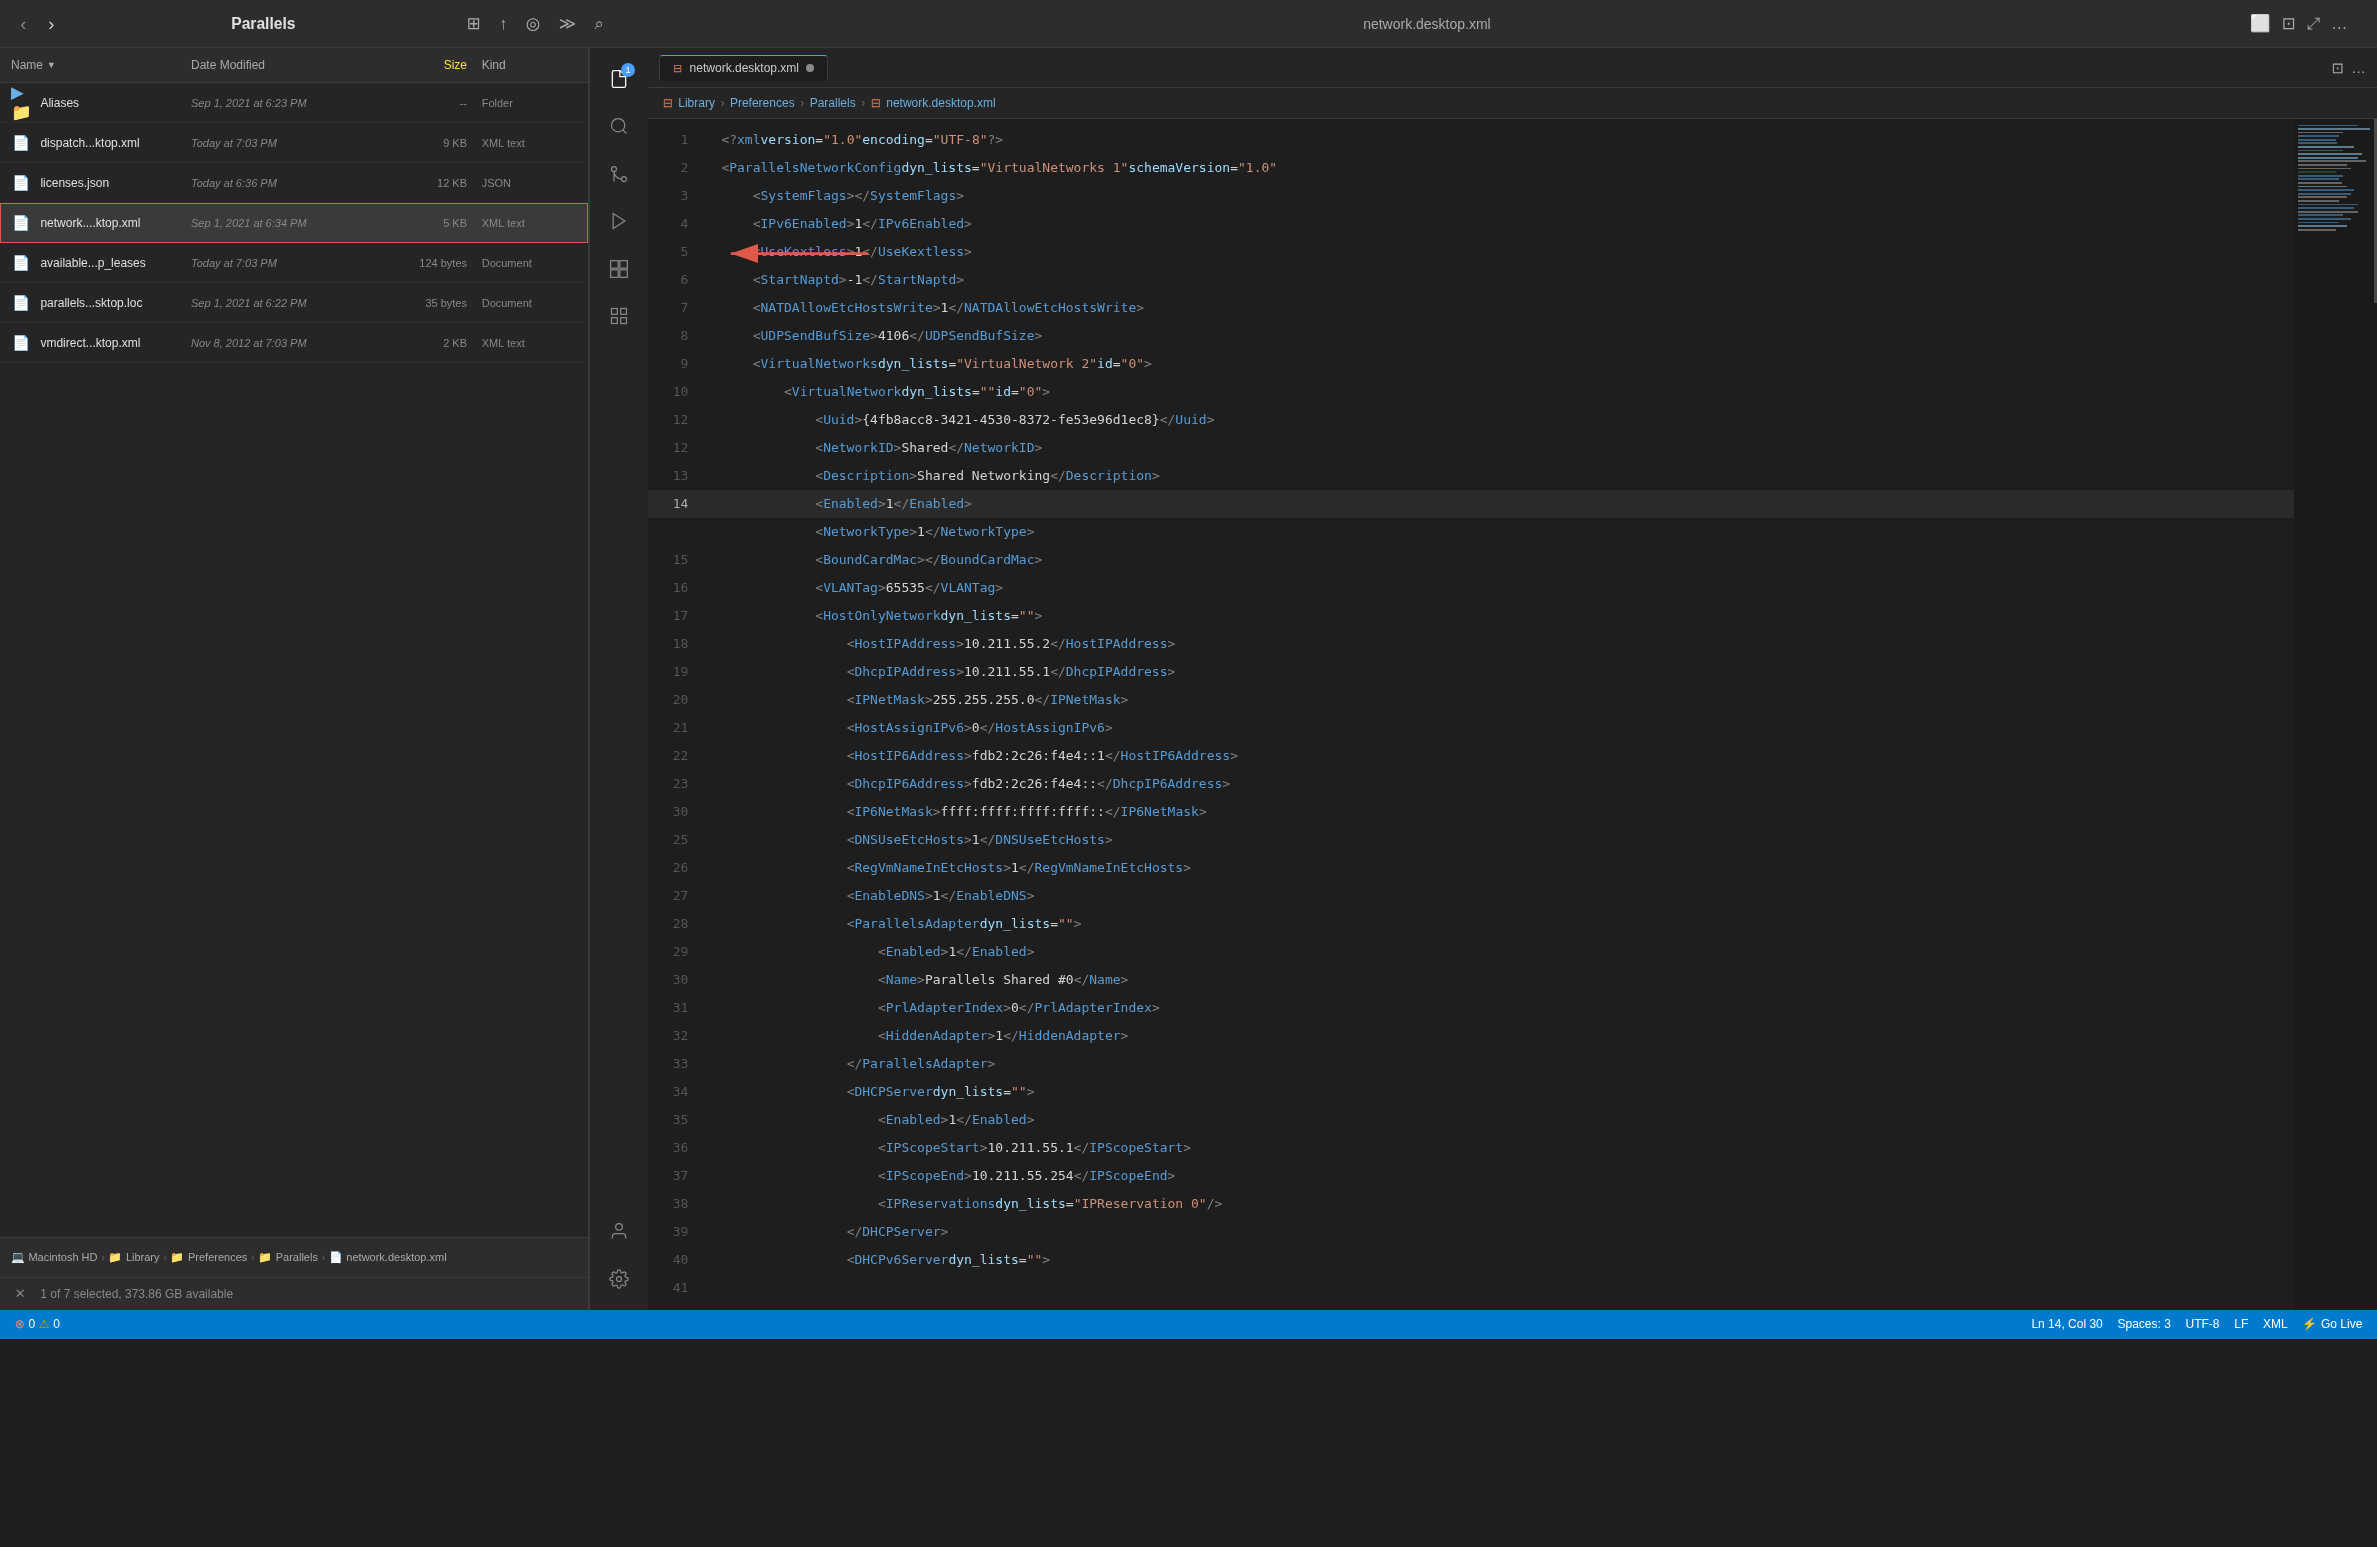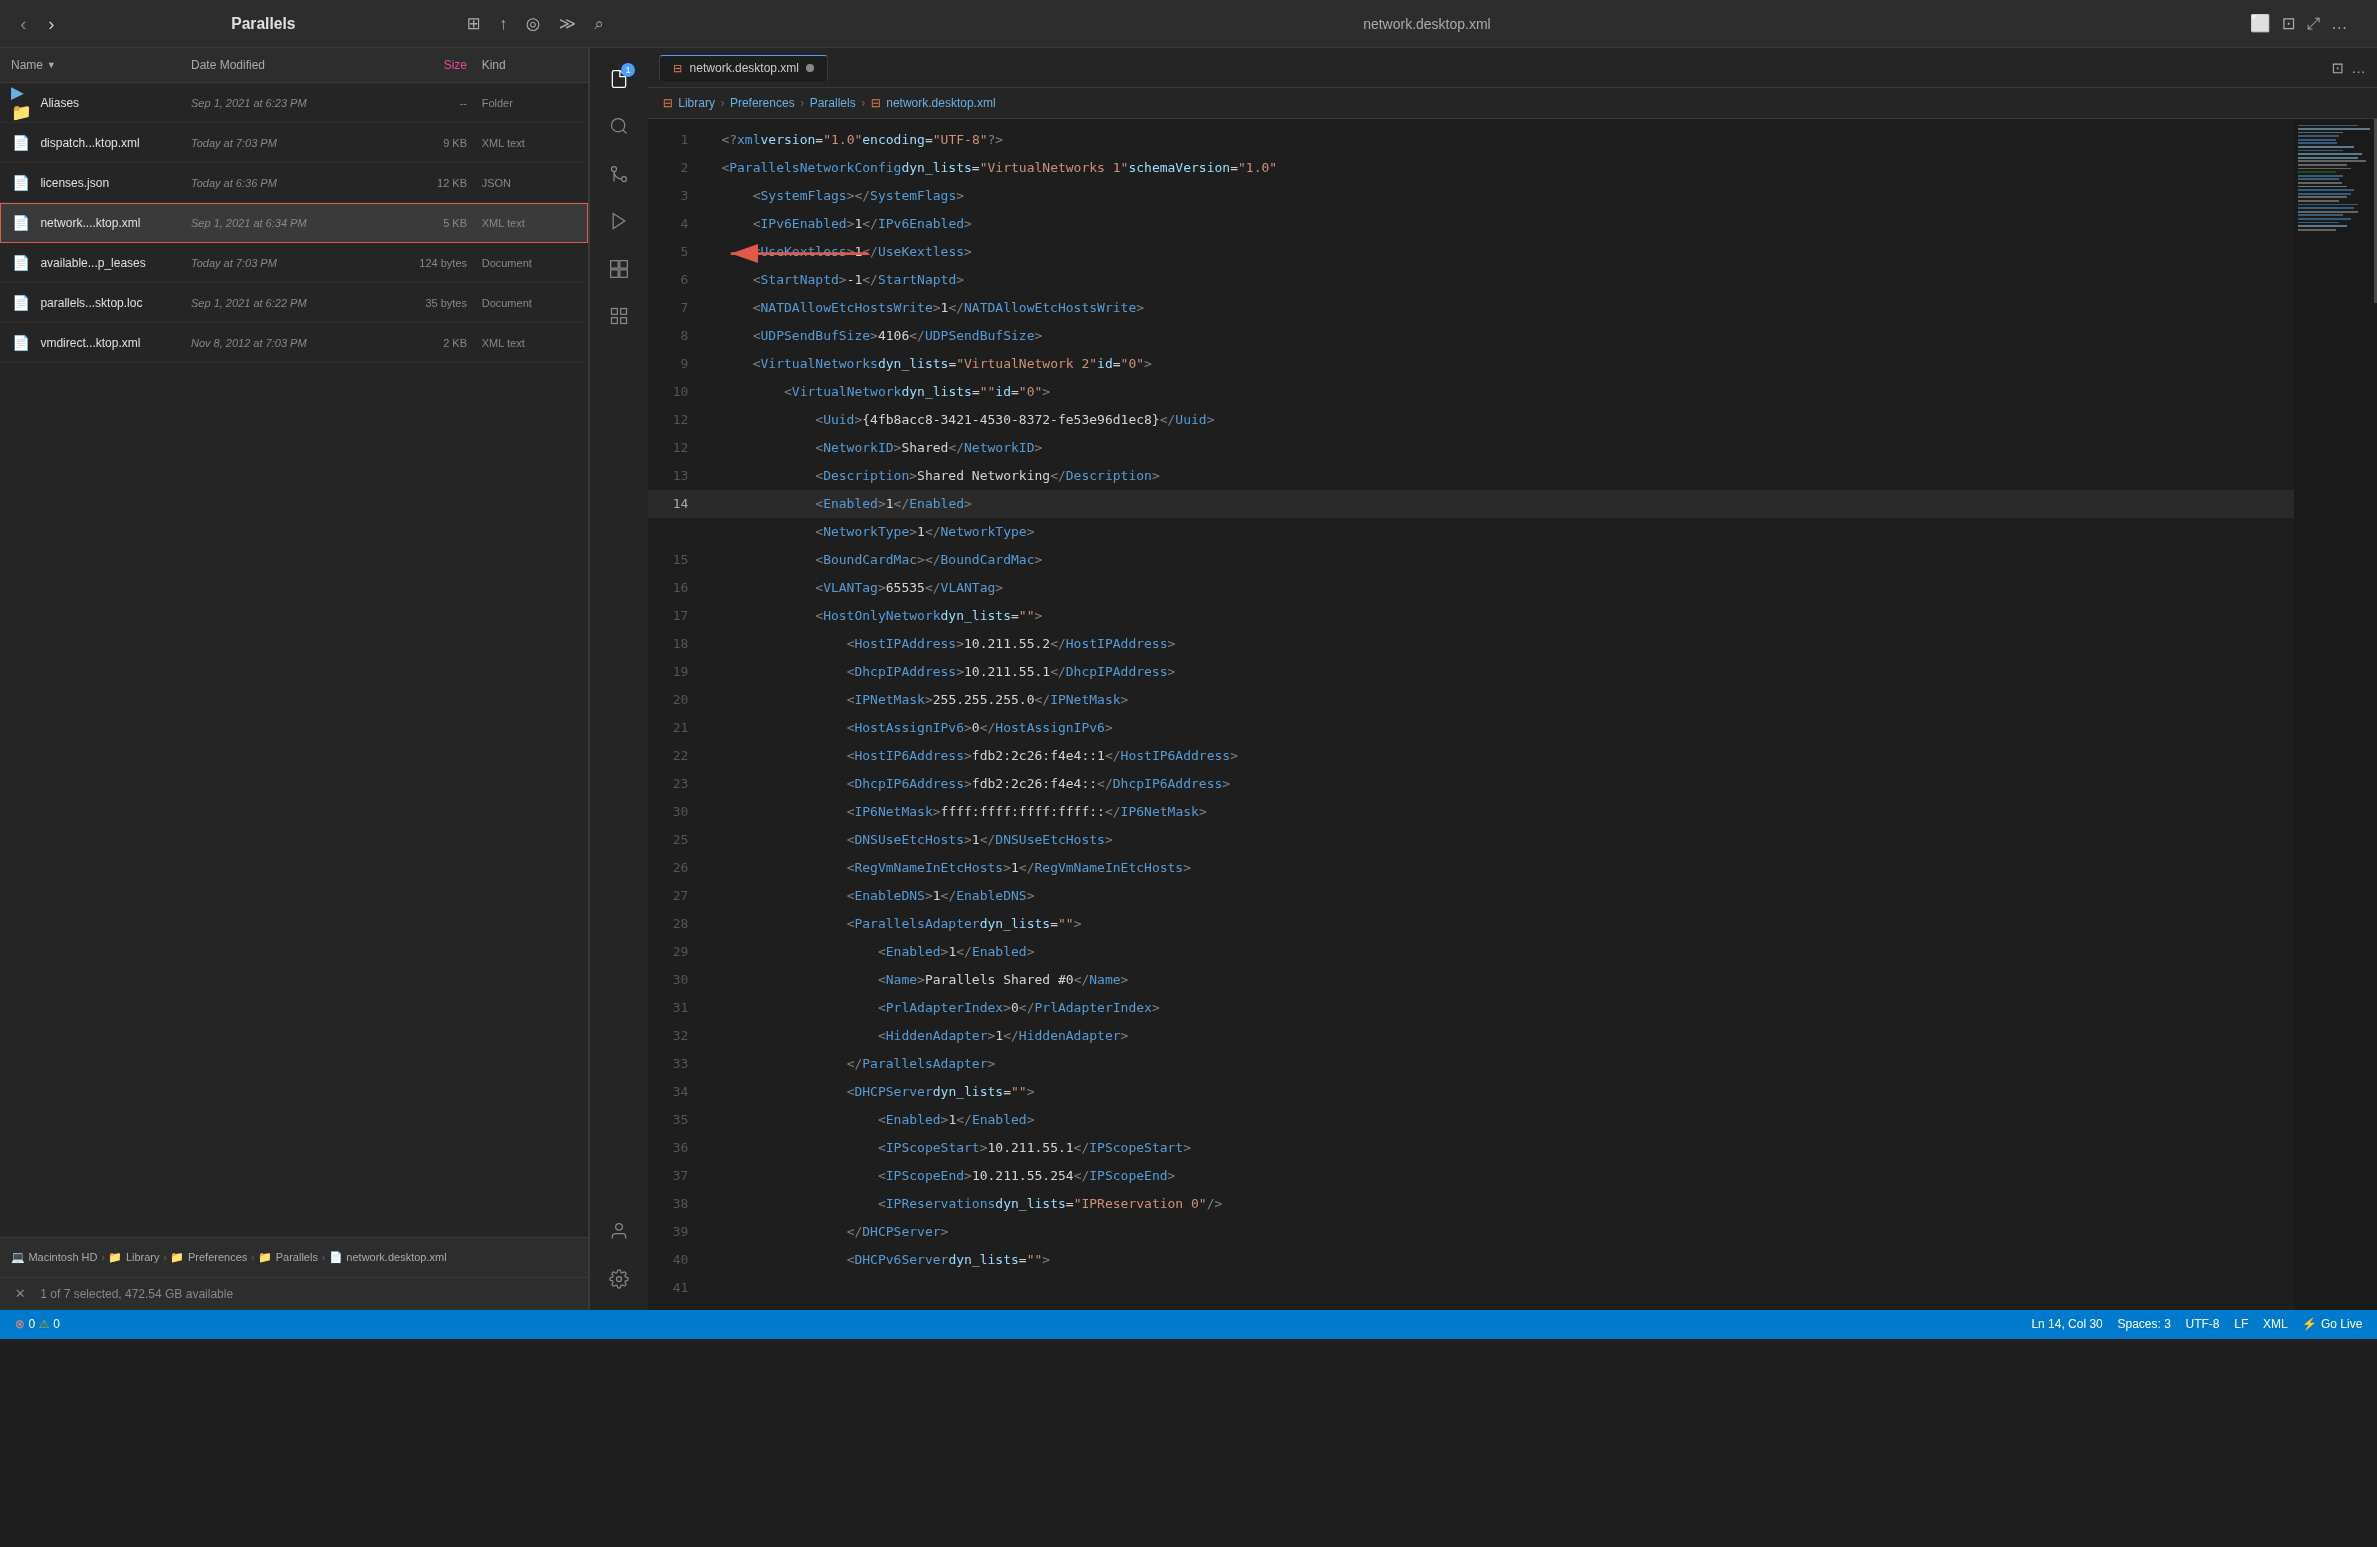--- a/index.html
+++ b/index.html
@@ -86,7 +86,7 @@
     }
     .col-name { font-size: 12px; color: #aaa; flex: 1; display: flex; align-items: center; gap: 3.7px; }
     .col-date { font-size: 12px; color: #aaa; width: 202px; }
-    .col-size { font-size: 12px; color: #ec4899; width: 74px; text-align: right; }
+    .col-size { font-size: 12px; color: #fde047; width: 74px; text-align: right; }
     .col-kind { font-size: 12px; color: #aaa; width: 110px; padding-left: 14.7px; }
 
     .file-list { flex: 1; overflow-y: auto; }

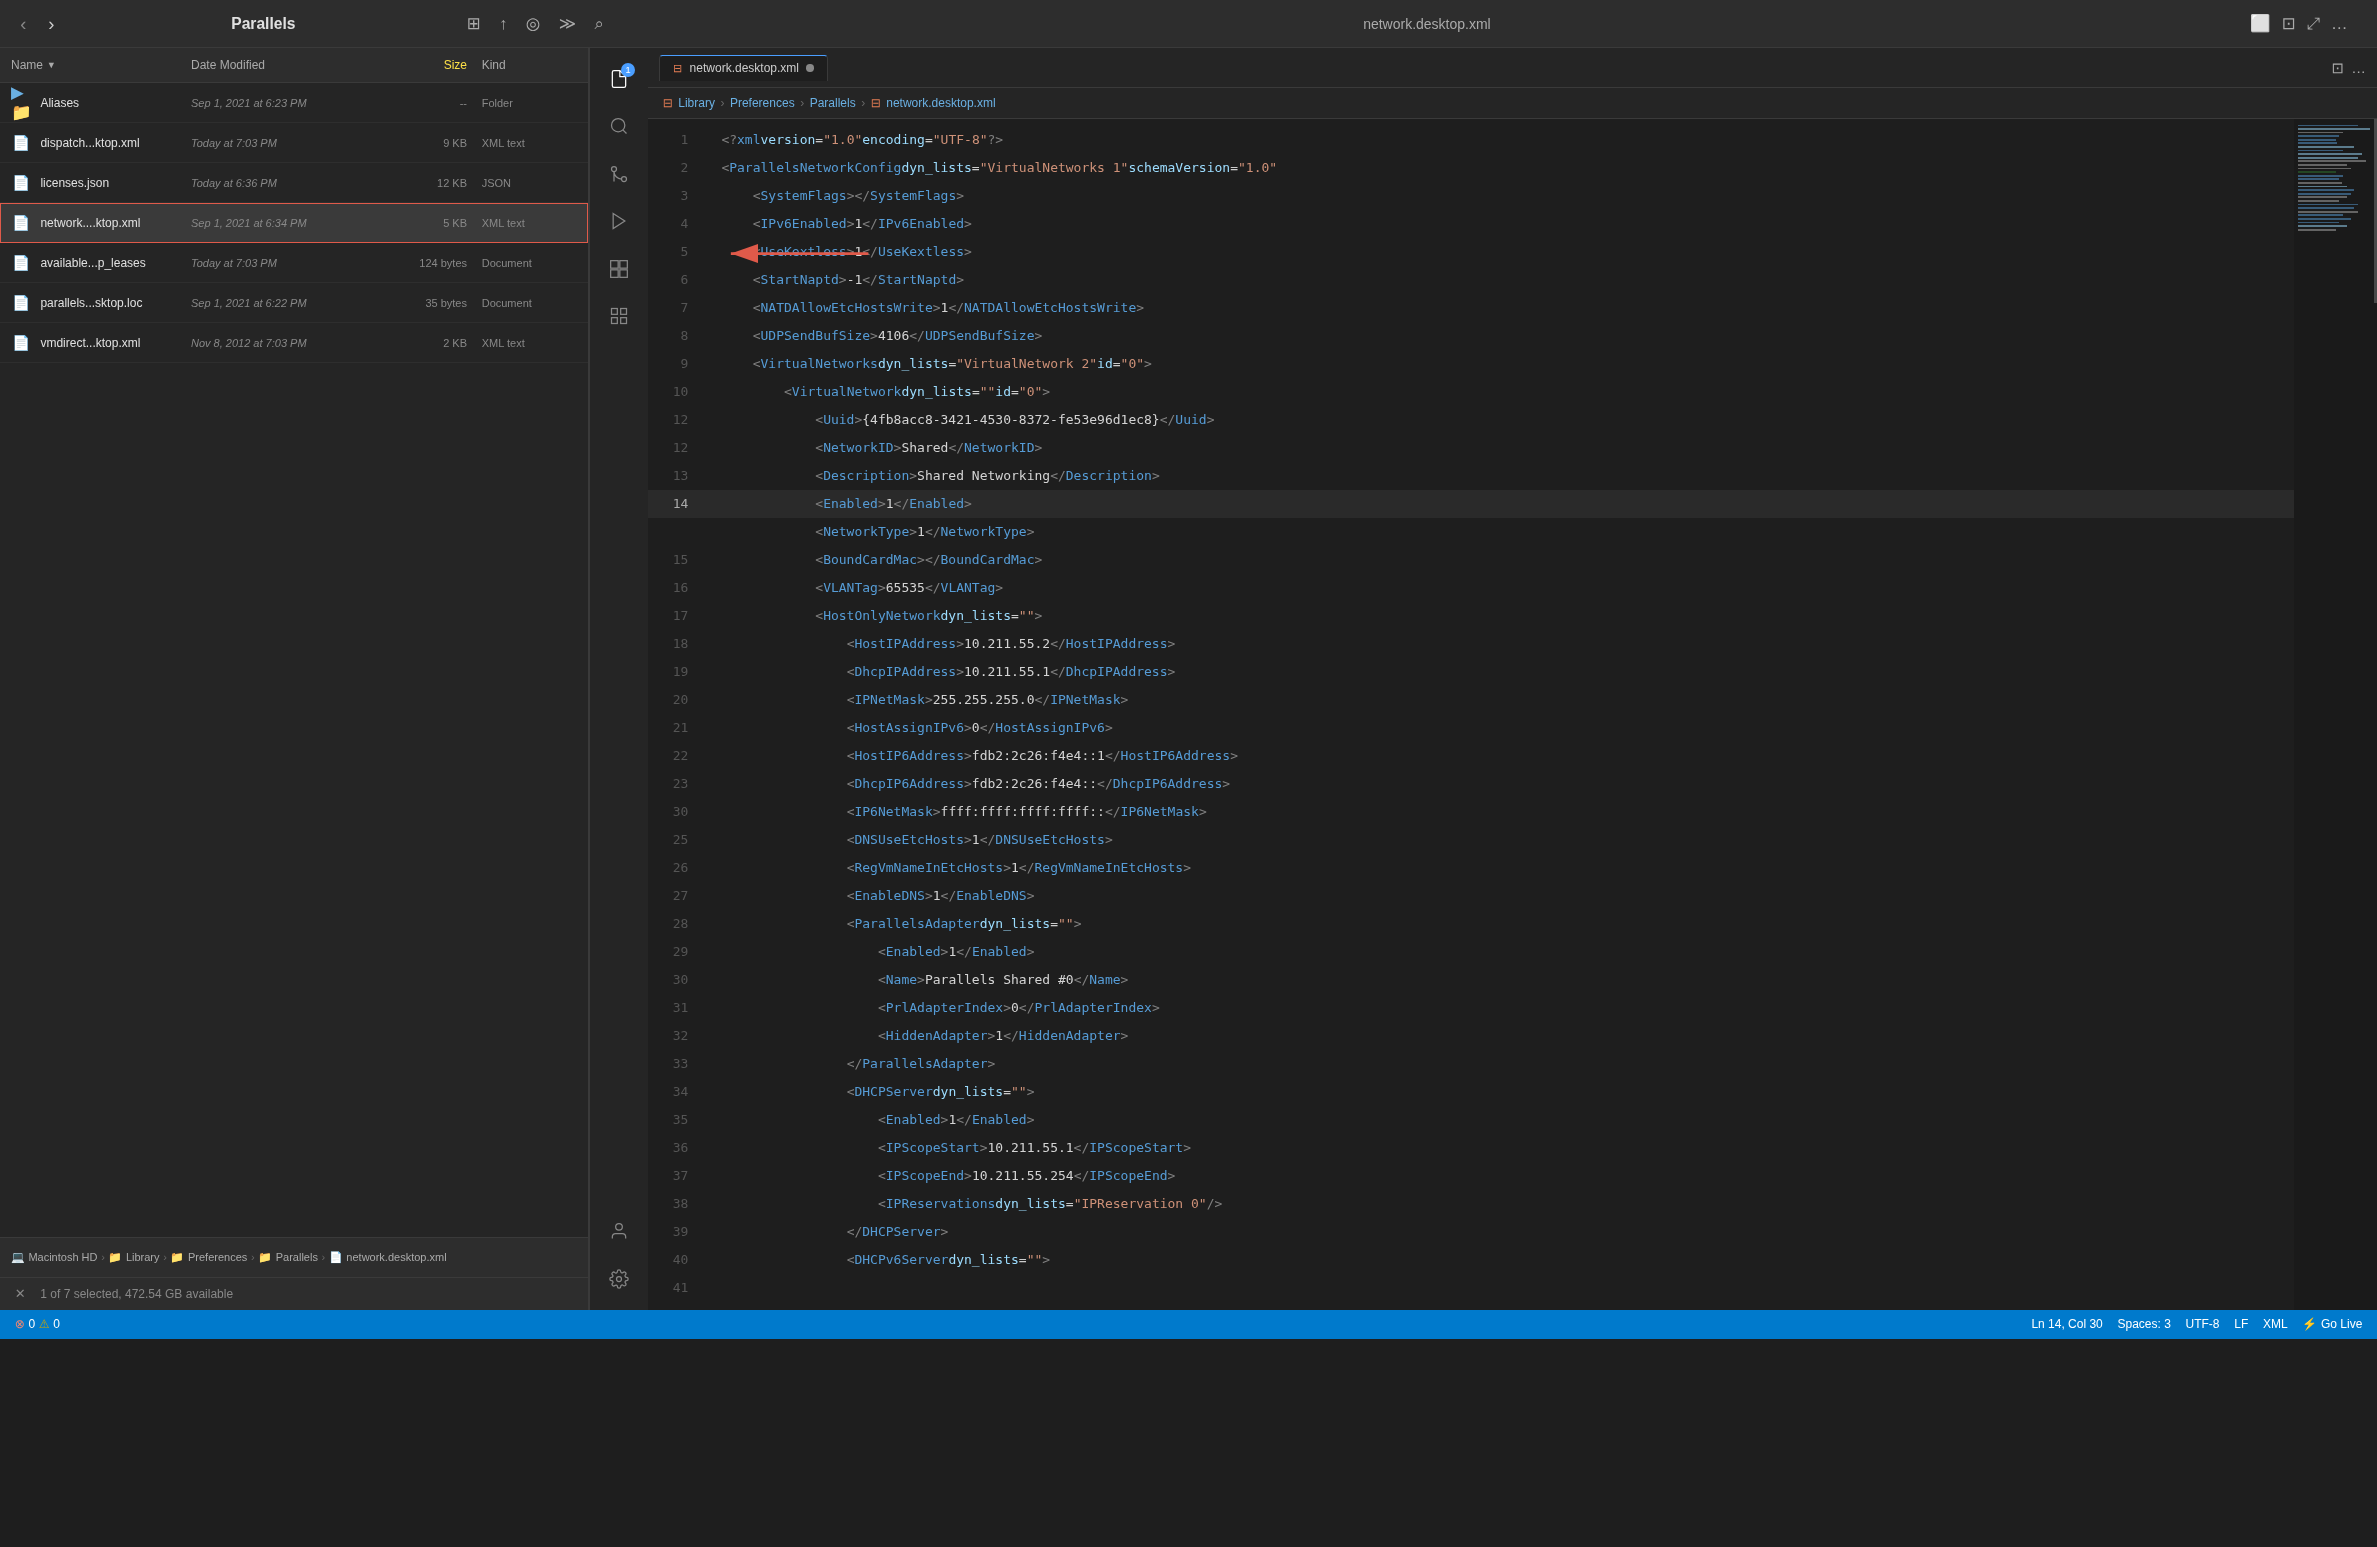--- a/index.html
+++ b/index.html
@@ -446,7 +446,7 @@
 
       <div style="height:33px; background:#2d2d2d; border-top:0.9px solid #3a3a3a; display:flex; align-items:center; padding:0 14.7px;">
         <button style="background:none;border:none;color:#888;font-size:13px;cursor:pointer;margin-right:14.7px;">✕</button>
-        <span style="font-size:12px;color:#888;">1 of 7 selected, 472.54 GB available</span>
+        <span style="font-size:12px;color:#888;">1 of 7 selected, 373.86 GB available</span>
       </div>
     </div>
 

